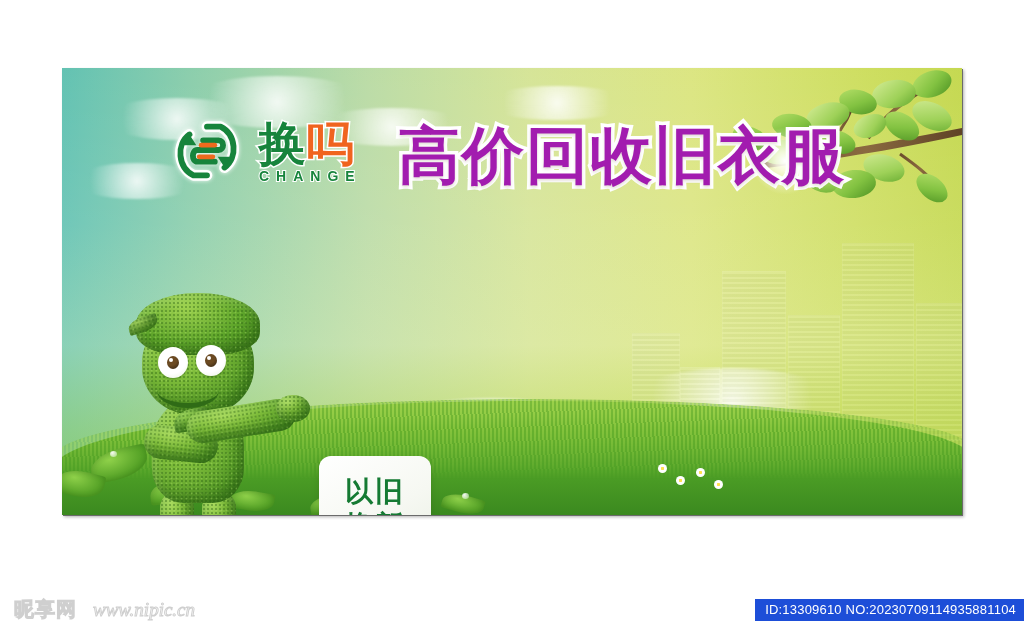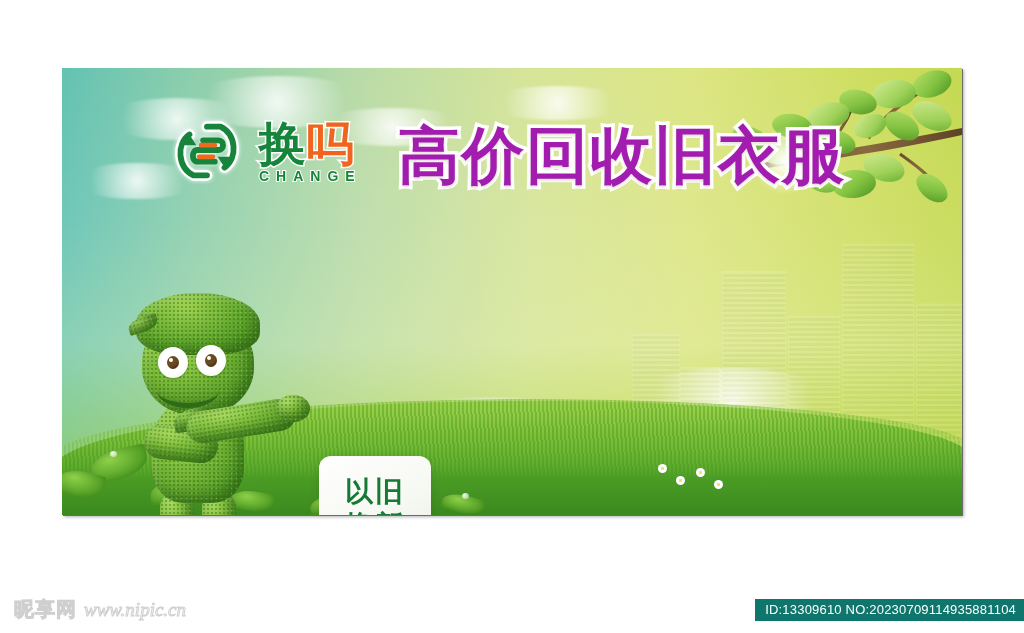--- a/index.html
+++ b/index.html
@@ -333,7 +333,7 @@
     bottom: 10px;
     display: flex;
     align-items: center;
-    gap: 7px;
+    gap: 16px;
   }
   .wm-left .wm-cn {
     font-size: 20px;

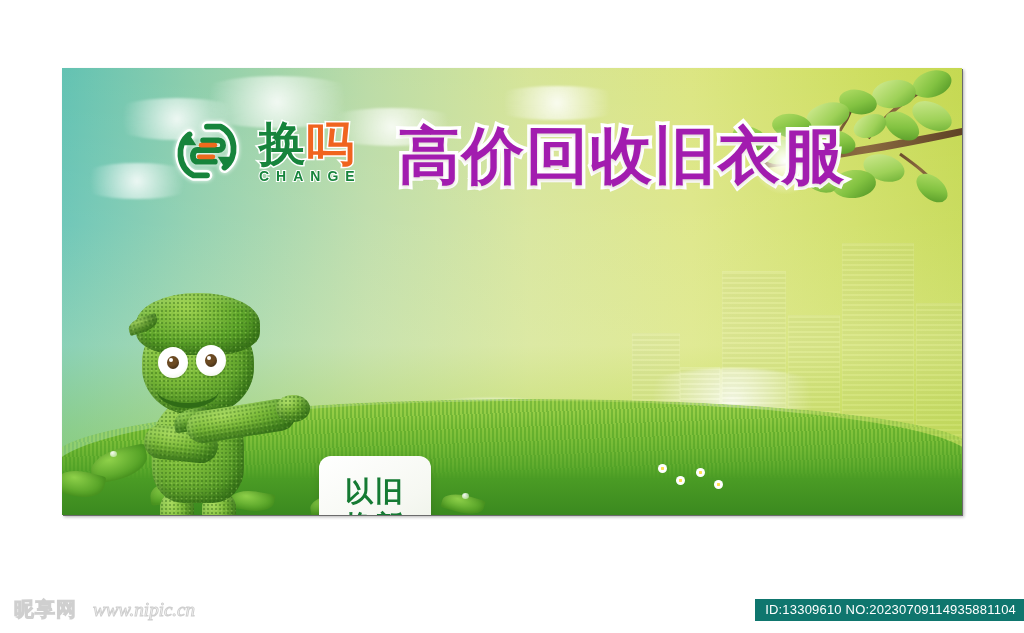--- a/index.html
+++ b/index.html
@@ -354,7 +354,7 @@
     position: absolute;
     right: 0;
     bottom: 12px;
-    background: #0f766e;
+    background: #1d4ed8;
     color: #ffffff;
     font-size: 13px;
     letter-spacing: .2px;

